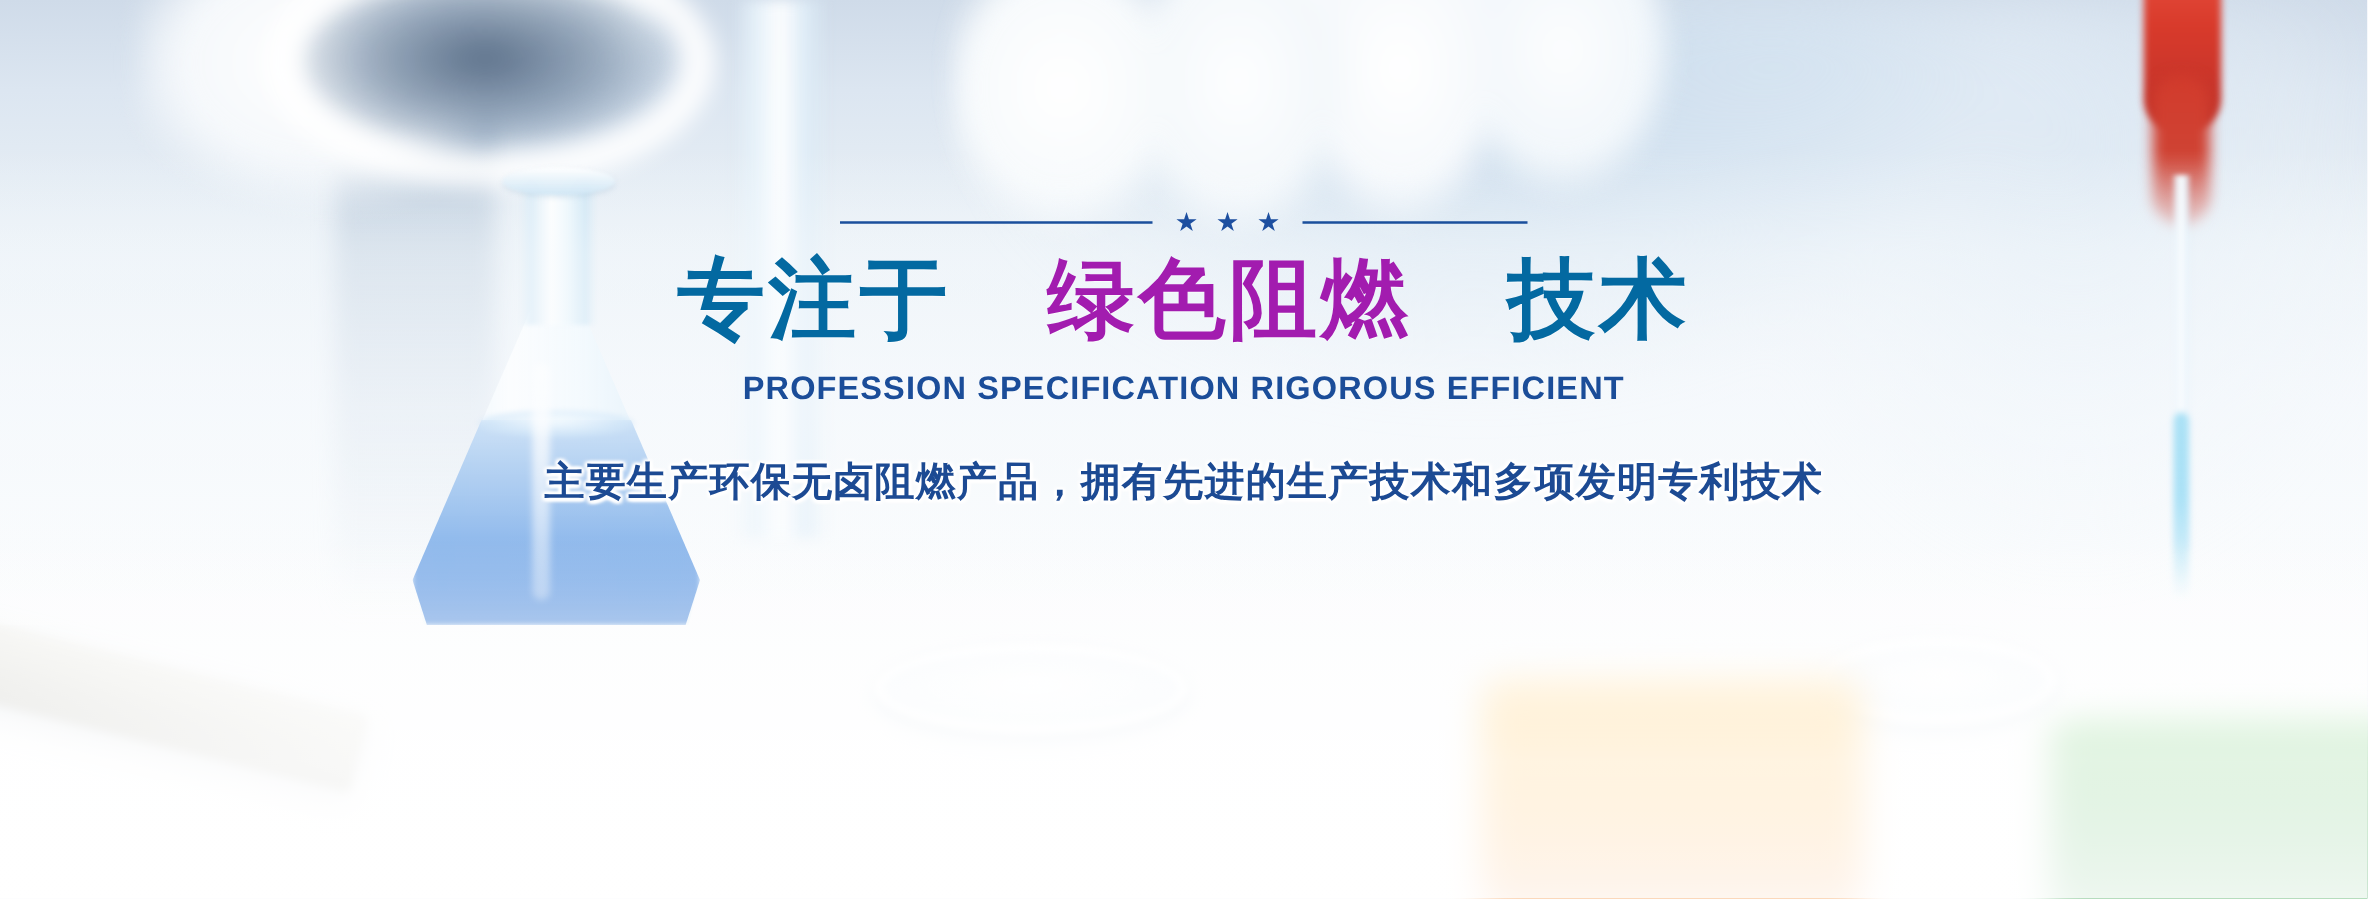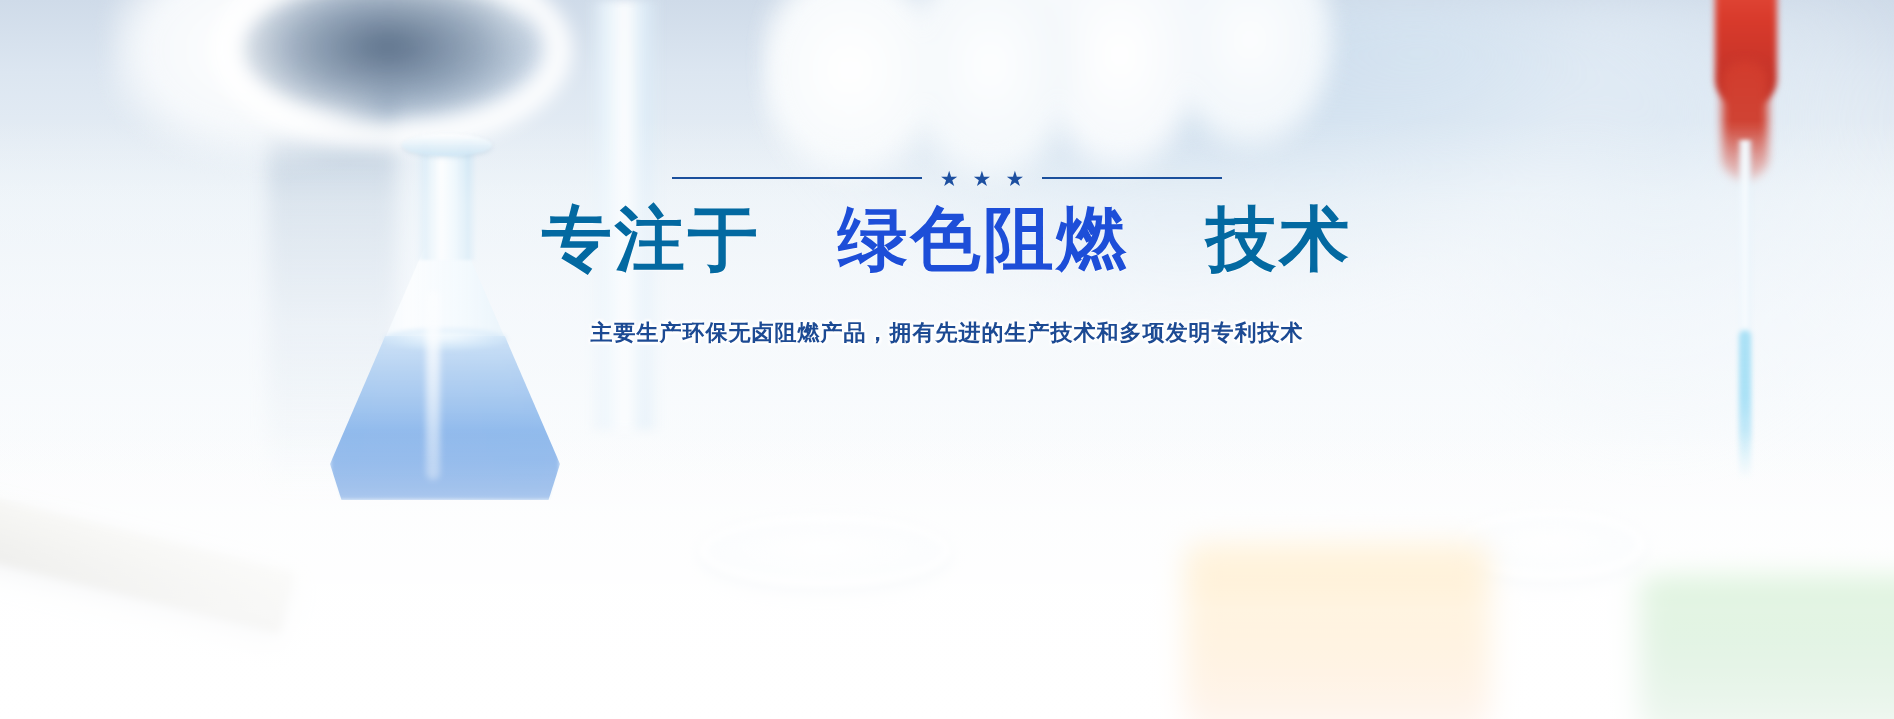--- a/index.html
+++ b/index.html
@@ -316,7 +316,7 @@
     text-shadow: 0 1px 0 rgba(255,255,255,0.55);
   }
   .t-blue { color: #0369a1; }
-  .t-green { color: #1d4ed8; font-family: Liberation Mono, monospace; }
+  .t-green { color: #a21caf; font-family: Liberation Mono, monospace; }
   .t-sp { display:inline-block; width: 22px; }
 
   

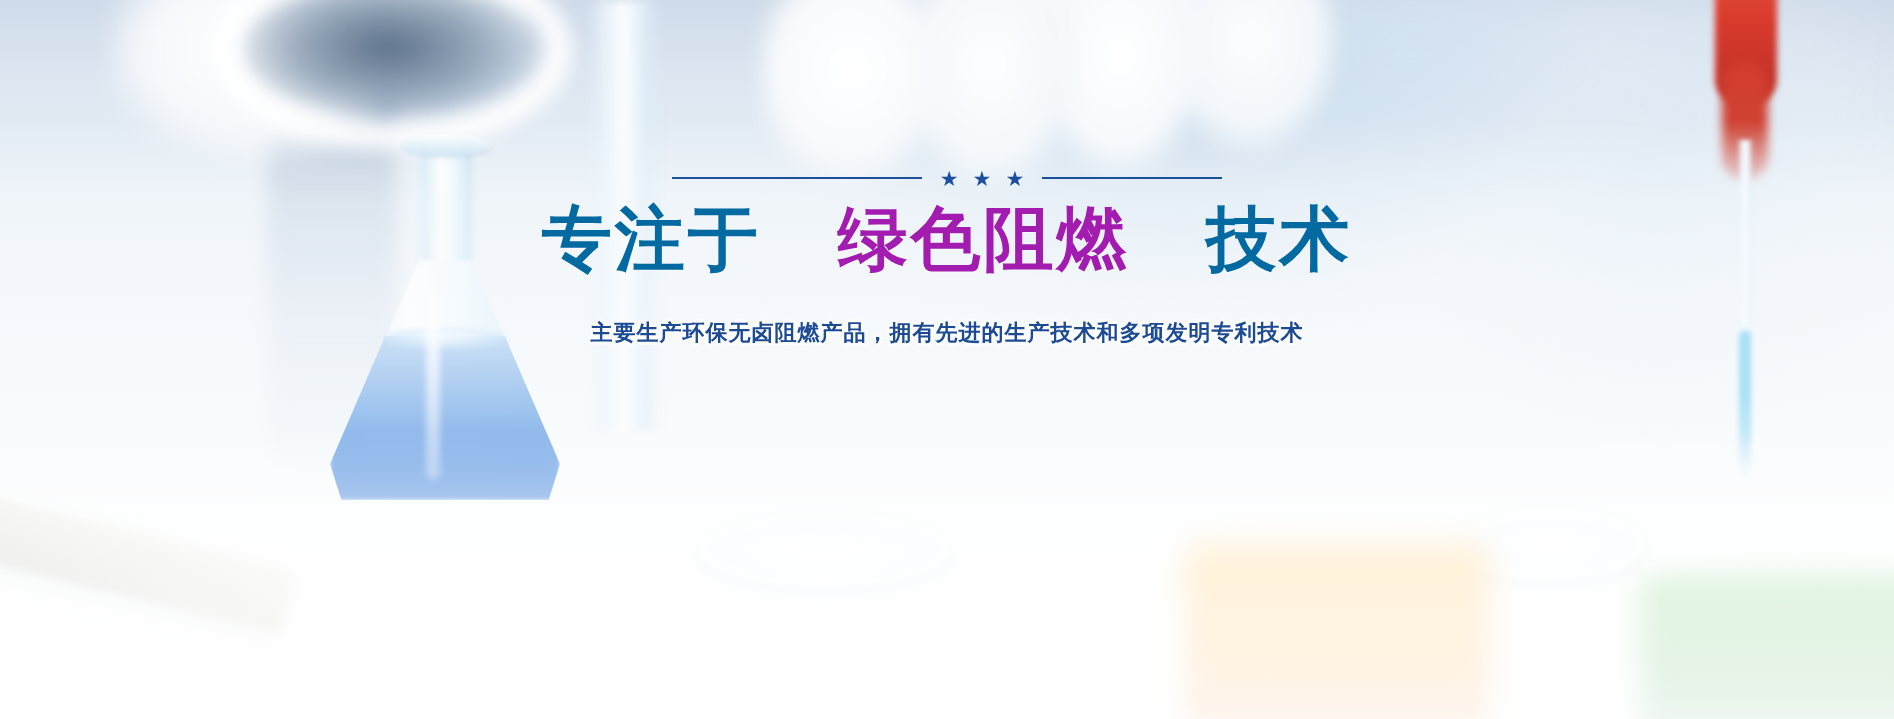--- a/index.html
+++ b/index.html
@@ -404,6 +404,7 @@
       <span class="t-blue">技术</span>
     </div>
 
+    <div class="eng">PROFESSION SPECIFICATION RIGOROUS EFFICIENT</div>
 
     <div class="desc">主要生产环保无卤阻燃产品，拥有先进的生产技术和多项发明专利技术</div>
   </div>

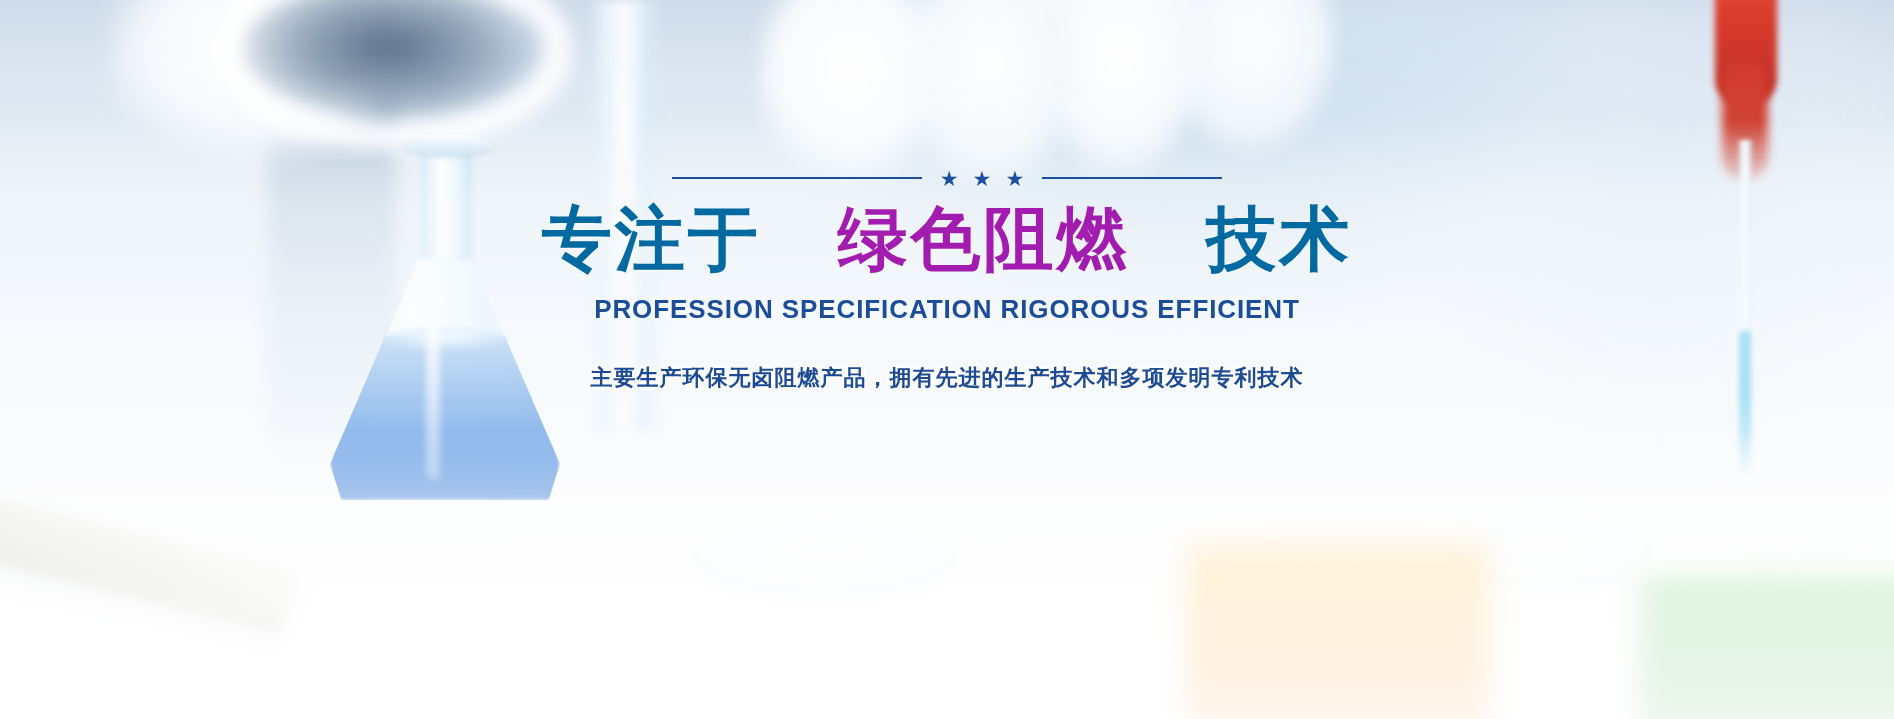--- a/index.html
+++ b/index.html
@@ -334,7 +334,7 @@
   .desc {
     margin-top: 38px;
     font-family: Liberation Sans, sans-serif;
-    font-size: 22px;
+    font-size: 32px;
     font-weight: bold;
     letter-spacing: 1px;
     color: #1c4a93;

